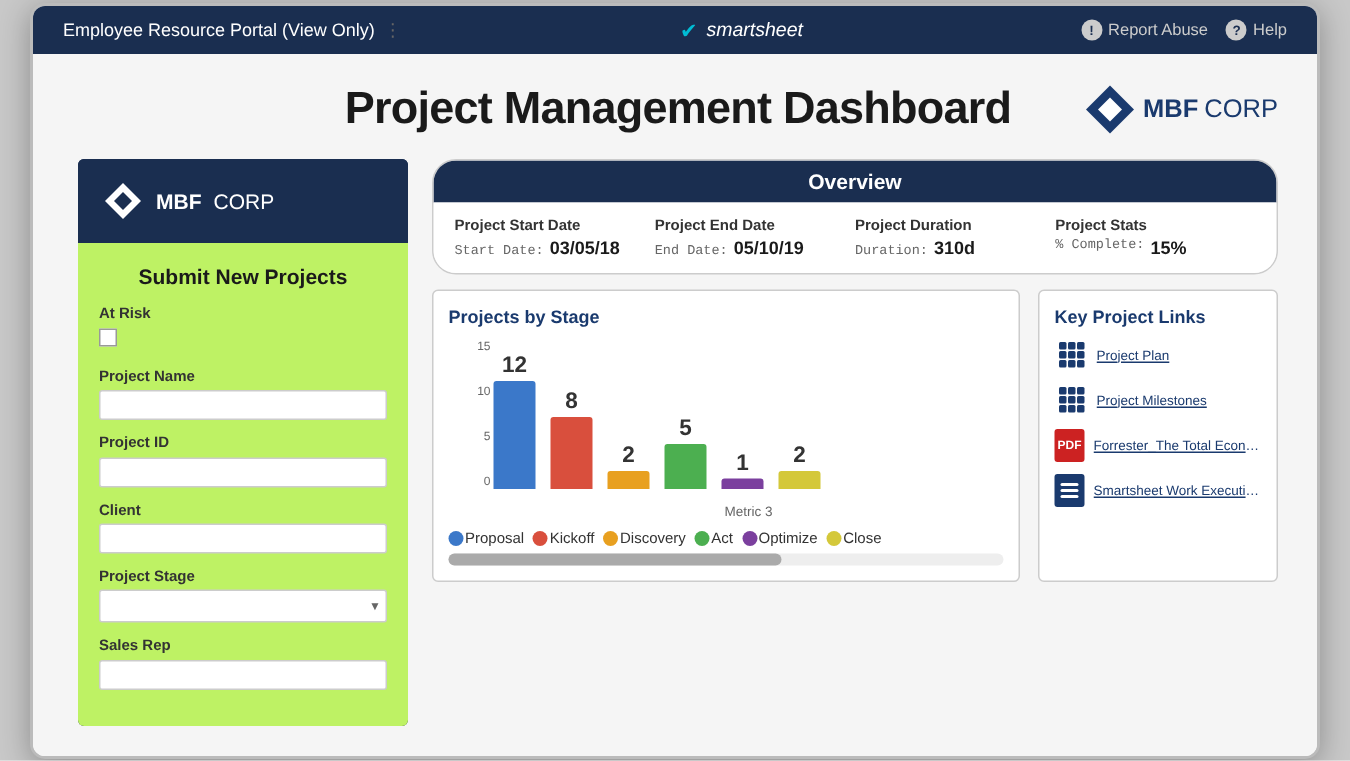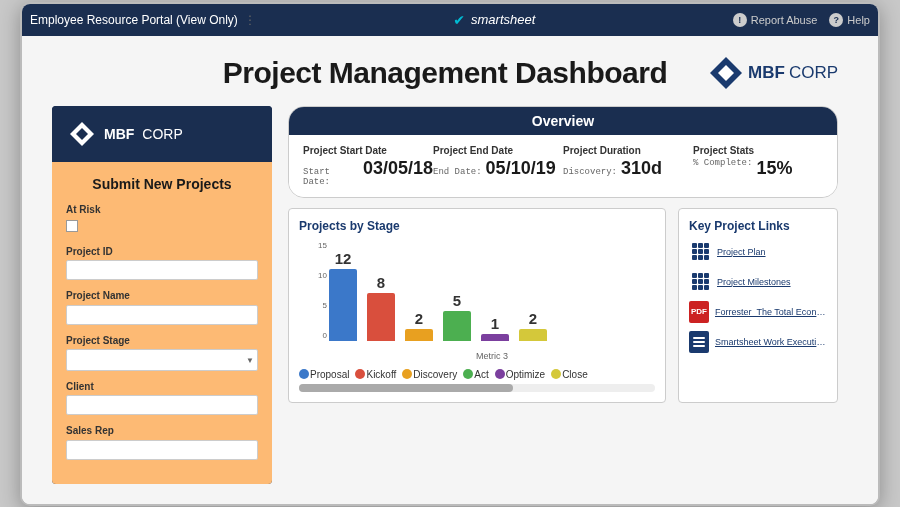--- a/index.html
+++ b/index.html
@@ -26,7 +26,7 @@
       display: flex;
       align-items: center;
       justify-content: space-between;
-      padding: 8px 8px;
+      padding: 8px 20px;
       font-size: 12px;
     }
     .nav-left { display: flex; align-items: center; gap: 6px; }

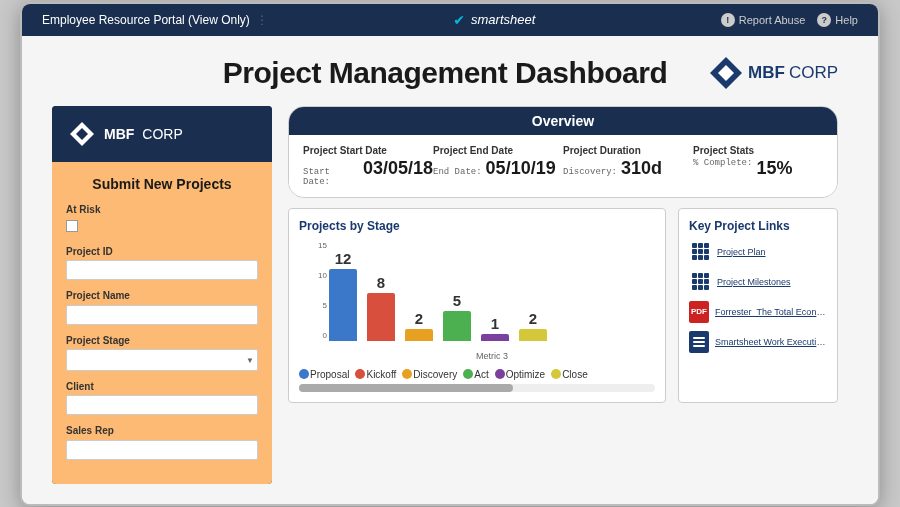--- a/index.html
+++ b/index.html
@@ -43,7 +43,7 @@
     }
     
     .main-content {
-      padding: 20px 40px 20px 30px;
+      padding: 20px 26px 20px 30px;
       background: #f5f5f5;
     }
     .dashboard-header {

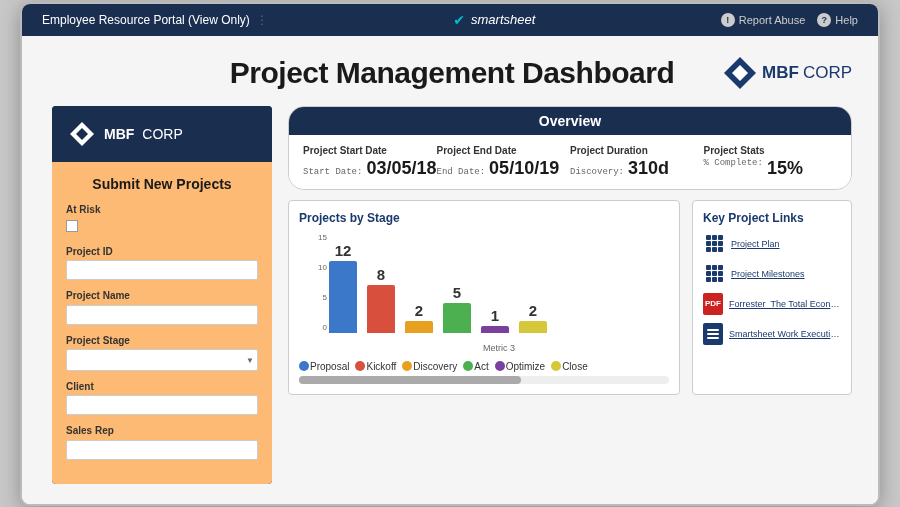--- a/index.html
+++ b/index.html
@@ -171,7 +171,7 @@
     }
     .stat-sub { font-size: 9px; color: #666; font-family: Liberation Mono, monospace; }
     .stat-value {
-      font-size: 18px;
+      font-size: 12px;
       font-weight: 900;
       color: #1a1a1a;
     }

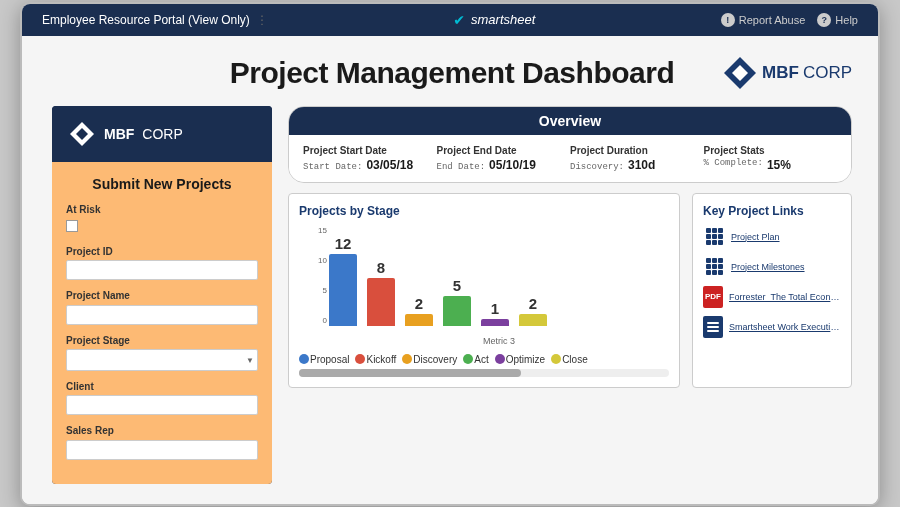--- a/index.html
+++ b/index.html
@@ -454,7 +454,7 @@
             <div class="stat-col">
               <div class="stat-label">Project Duration</div>
               <div style="display:flex; align-items:baseline; gap:4px;">
-                <span class="stat-sub">Discovery:</span>
+                <span class="stat-sub">Duration:</span>
                 <span class="stat-value">310d</span>
               </div>
             </div>

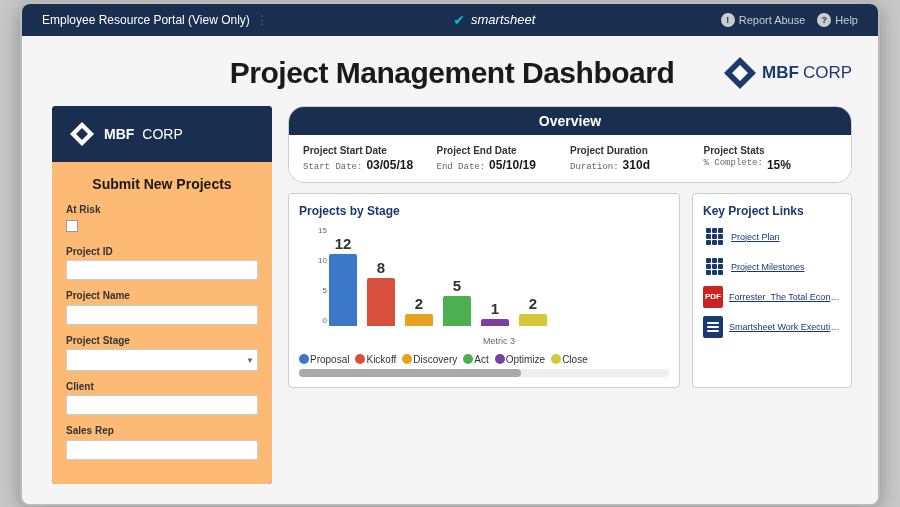--- a/index.html
+++ b/index.html
@@ -87,7 +87,7 @@
       gap: 8px;
     }
     .left-form {
-      background: #fdba74;
+      background: #bef264;
       padding: 14px;
       flex: 1;
     }

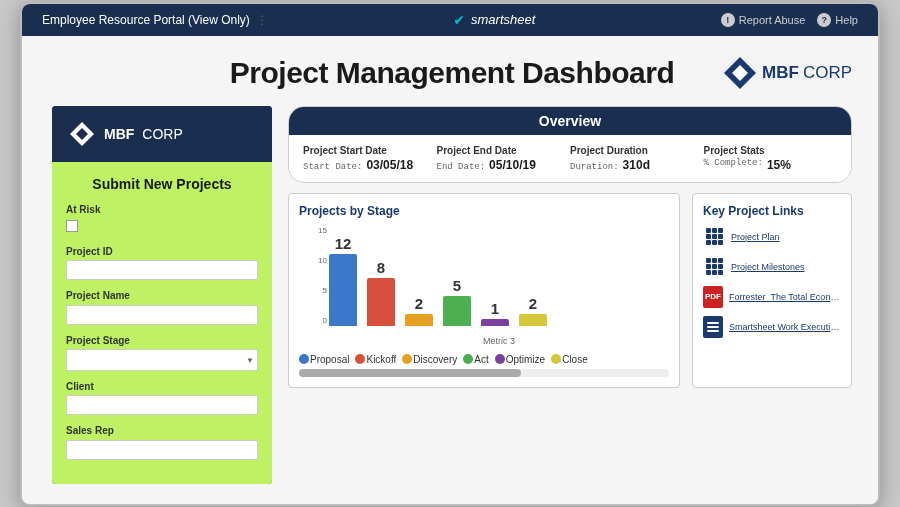--- a/index.html
+++ b/index.html
@@ -395,12 +395,12 @@
           </div>
 
           <div class="form-group">
+            <span class="form-label">Project Name</span>
+            <input class="form-input" type="text" style="">
+          </div>
+
+          <div class="form-group">
             <span class="form-label">Project ID</span>
-            <input class="form-input" type="text" style="">
-          </div>
-
-          <div class="form-group">
-            <span class="form-label">Project Name</span>
             <input class="form-input" type="text" style="">
           </div>
 

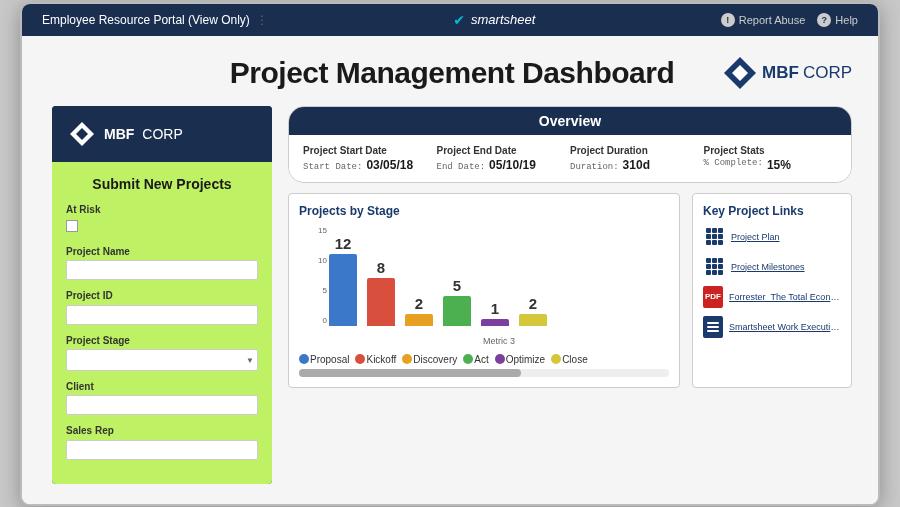--- a/index.html
+++ b/index.html
@@ -401,6 +401,11 @@
 
           <div class="form-group">
             <span class="form-label">Project ID</span>
+            <input class="form-input" type="text" style="">
+          </div>
+
+          <div class="form-group">
+            <span class="form-label">Client</span>
             <input class="form-input" type="text" style="">
           </div>
 
@@ -418,11 +423,6 @@
               </select>
               <span class="select-arrow">▼</span>
             </div>
-          </div>
-
-          <div class="form-group">
-            <span class="form-label">Client</span>
-            <input class="form-input" type="text" style="">
           </div>
 
           <div class="form-group">

